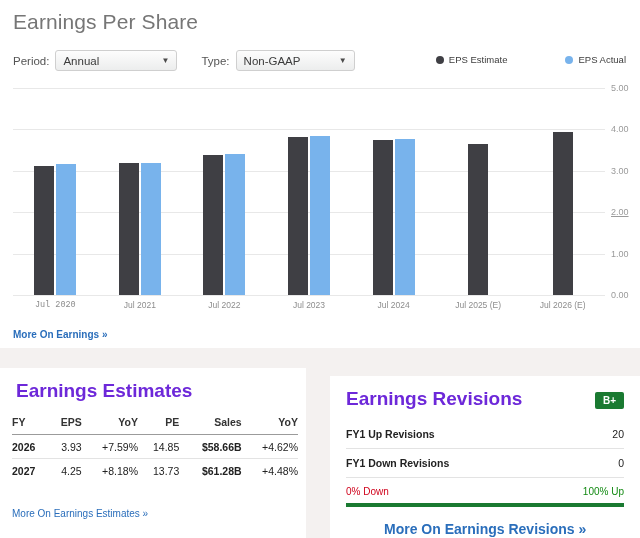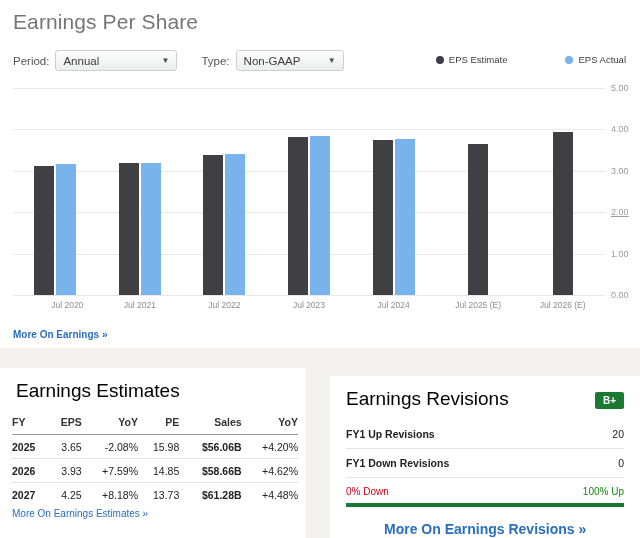--- a/index.html
+++ b/index.html
@@ -62,7 +62,7 @@
     line-height: 1;
   }
   #sel-period { width: 122px; }
-  #sel-type   { width: 108px; }
+  #sel-type   { width: 119px; }
   #type-label { margin-left: 24px; }
 
   

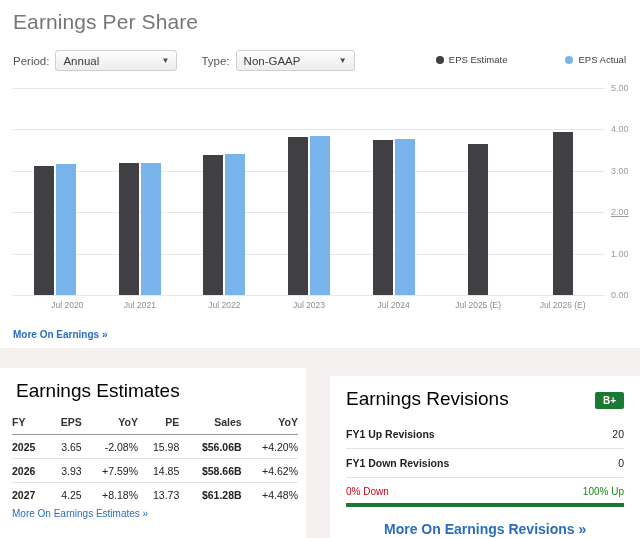--- a/index.html
+++ b/index.html
@@ -336,7 +336,7 @@
       <div class="ytick" style="top: 82.8px;">3.00</div>
       <div class="ytick" style="top: 41.4px;">4.00</div>
       <div class="ytick" style="top: 0px;">5.00</div>
-      <div class="xtick" style="left: 12px; width: 84.5714px;">Jul 2020</div>
+      <div class="xtick" style="left: 0px; width: 84.5714px; font-family: Liberation Mono, monospace;">Jul 2020</div>
       <div class="xtick" style="left: 84.5714px; width: 84.5714px;">Jul 2021</div>
       <div class="xtick" style="left: 169.143px; width: 84.5714px;">Jul 2022</div>
       <div class="xtick" style="left: 253.714px; width: 84.5714px;">Jul 2023</div>

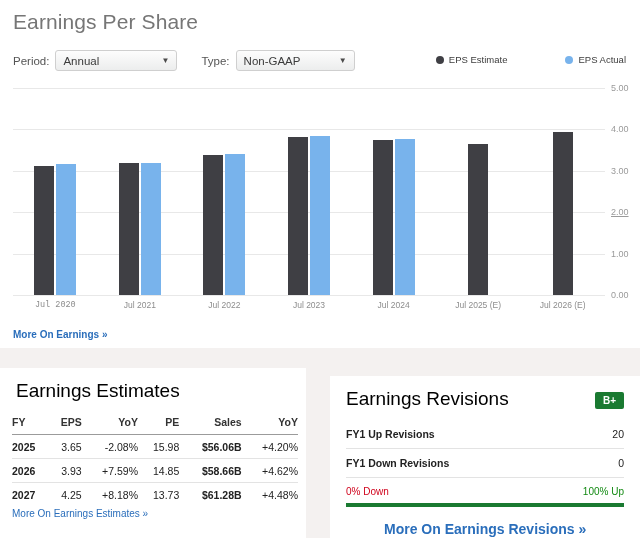--- a/index.html
+++ b/index.html
@@ -156,8 +156,8 @@
     position: absolute;
     left: 16px; top: 12px;
     font-size: 19px;
-    color: #000000;
-    font-weight: normal;
+    color: #6d28d9;
+    font-weight: bold;
   }
 
   

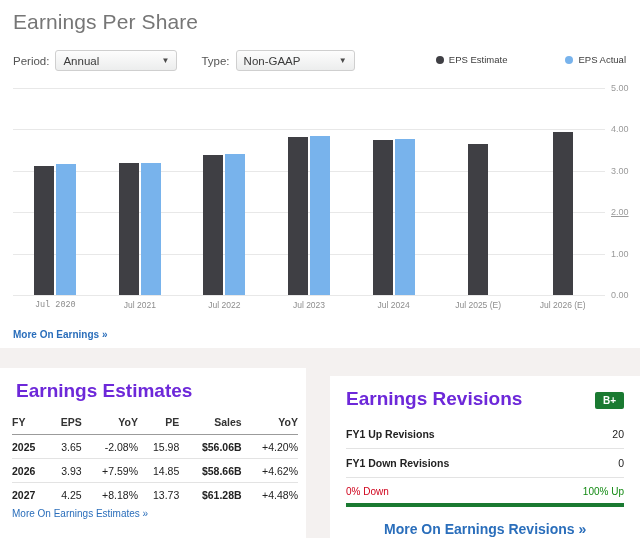--- a/index.html
+++ b/index.html
@@ -362,14 +362,6 @@
         </tr>
       </thead>
     <tbody>
-        <tr>
-          <td class="fy">2025</td>
-          <td class="">3.65</td>
-          <td class="neg">-2.08%</td>
-          <td class="">15.98</td>
-          <td class="fy">$56.06B</td>
-          <td class="pos">+4.20%</td>
-        </tr>
         <tr>
           <td class="fy">2026</td>
           <td class="">3.93</td>

